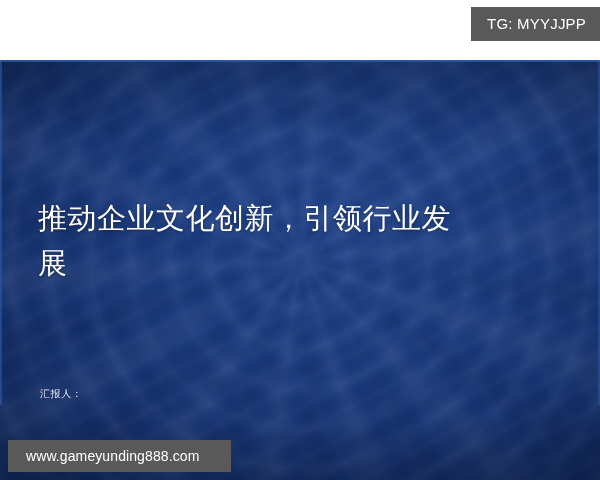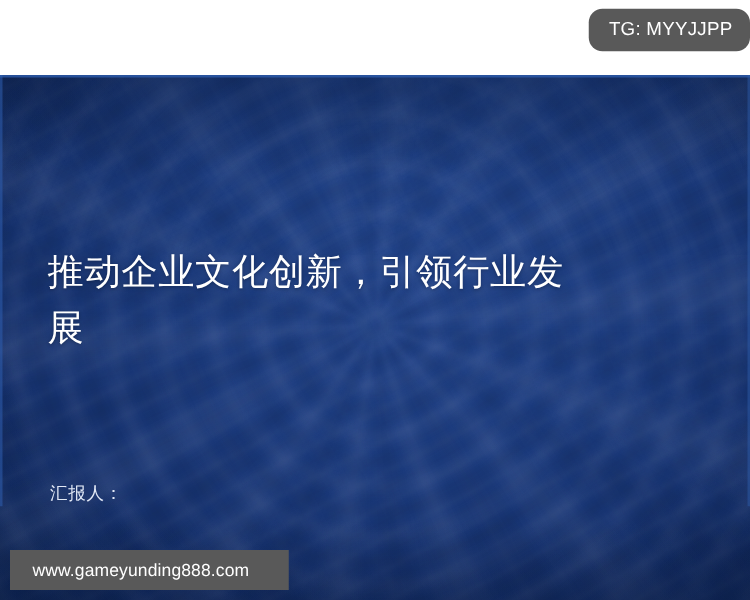--- a/index.html
+++ b/index.html
@@ -38,7 +38,6 @@
     letter-spacing: 0.2px;
     white-space: nowrap;
     z-index: 40;
-    border-radius: 11px;
   }
 
   

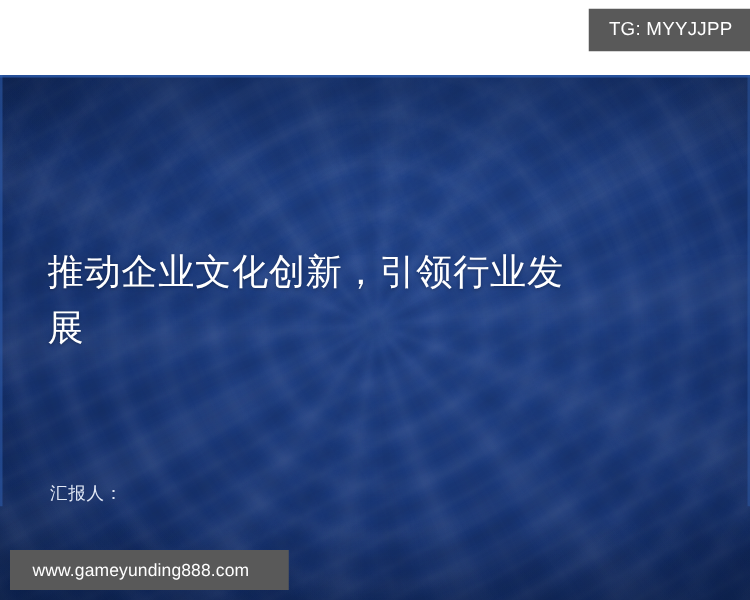--- a/index.html
+++ b/index.html
@@ -193,7 +193,7 @@
     left: 40px;
     top: 326px;
     color: #e2e9f6;
-    font-size: 14px;
+    font-size: 10px;
     line-height: 16px;
     letter-spacing: 0.6px;
   }

